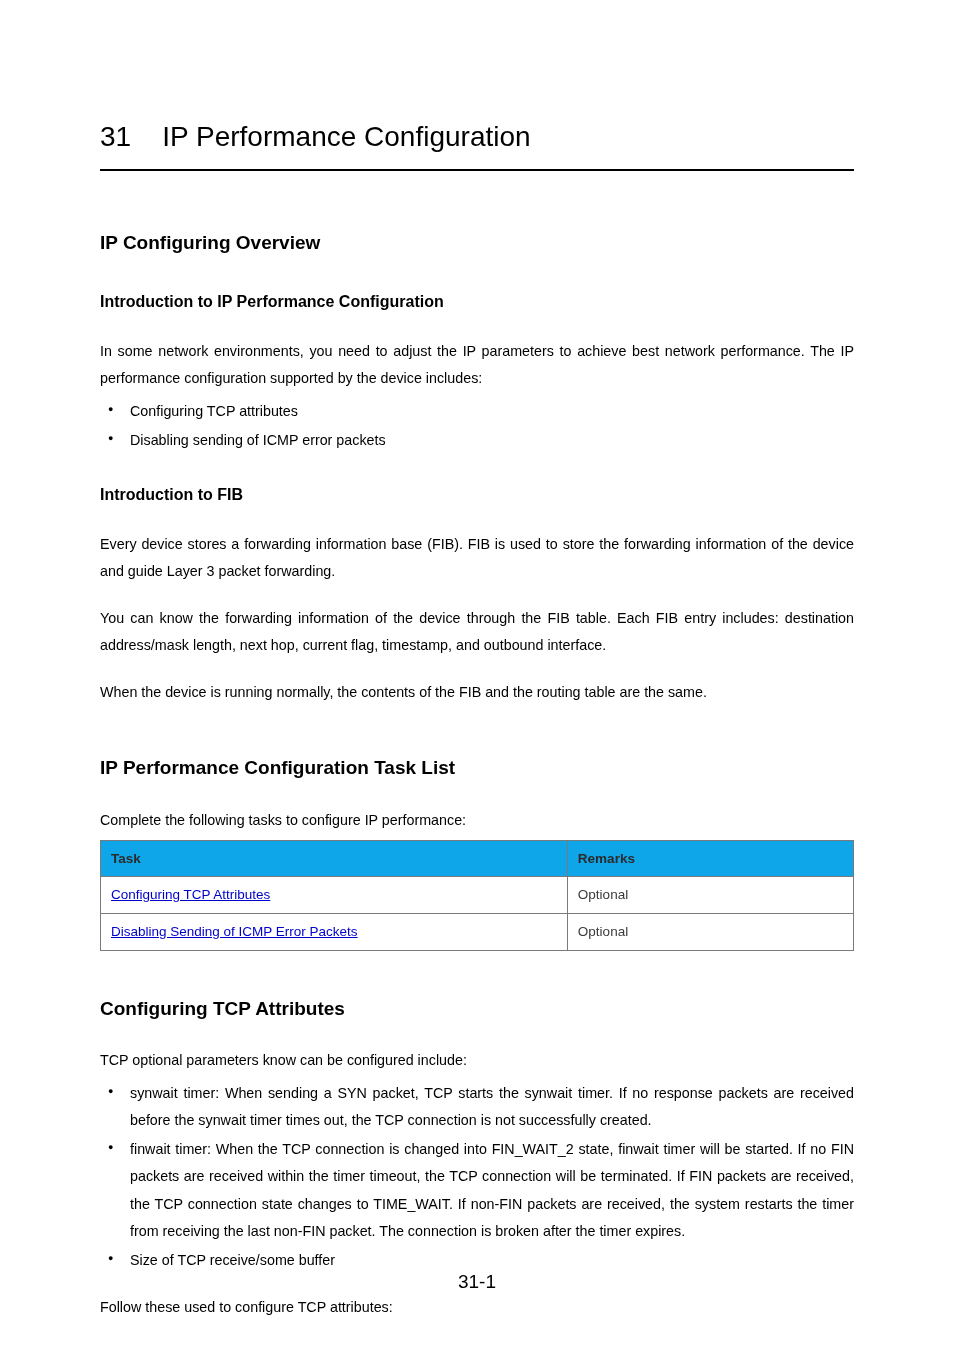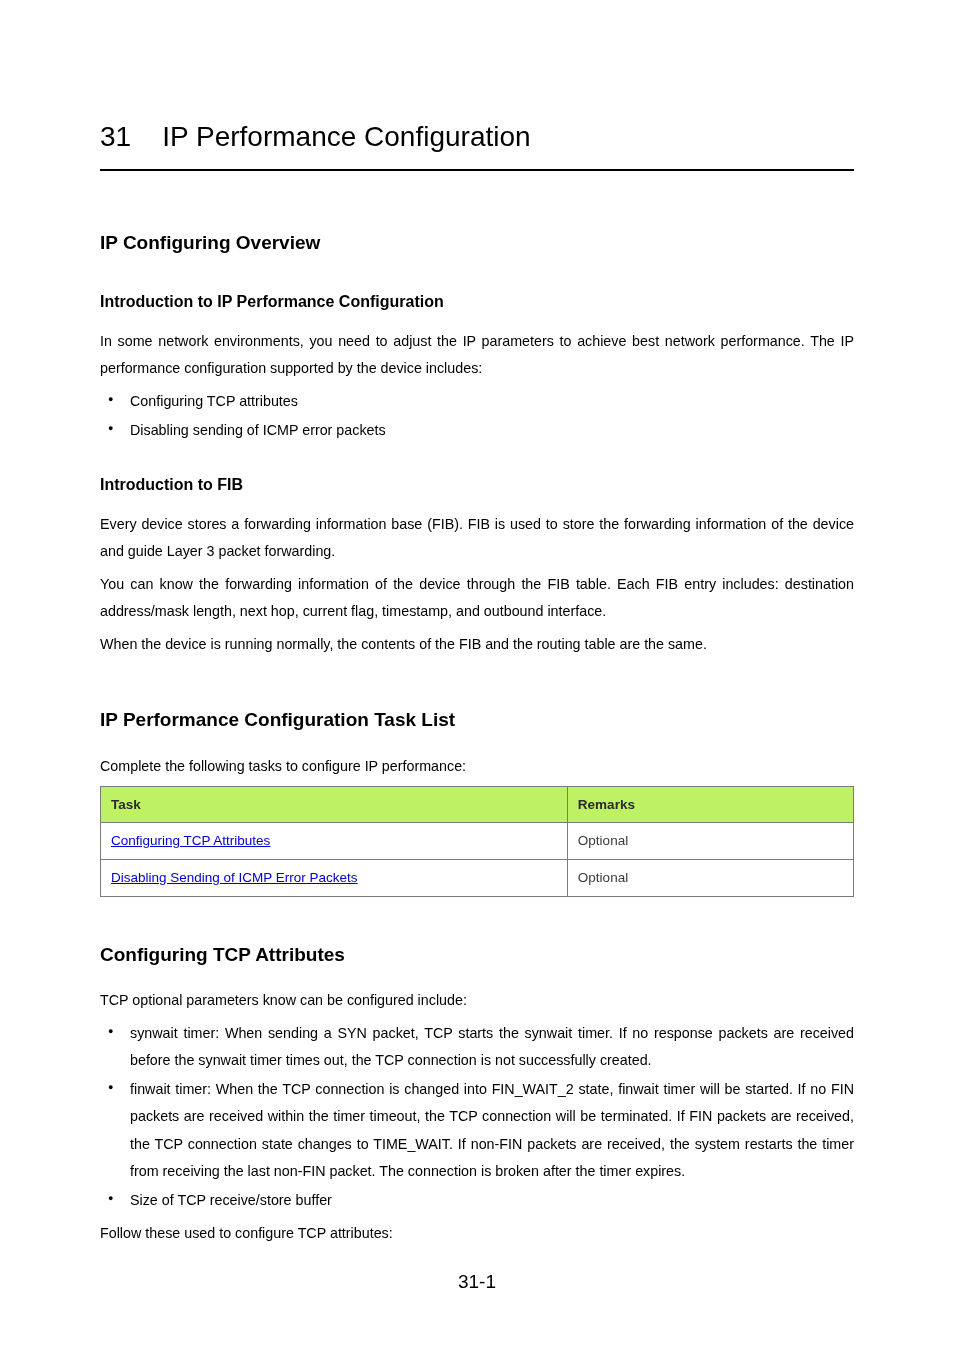--- a/index.html
+++ b/index.html
@@ -37,6 +37,7 @@
   .para {
     text-align: justify;
     margin-bottom: 6px;
+    margin-top: 20px;
   }
   ul.bullets {
     list-style: none;

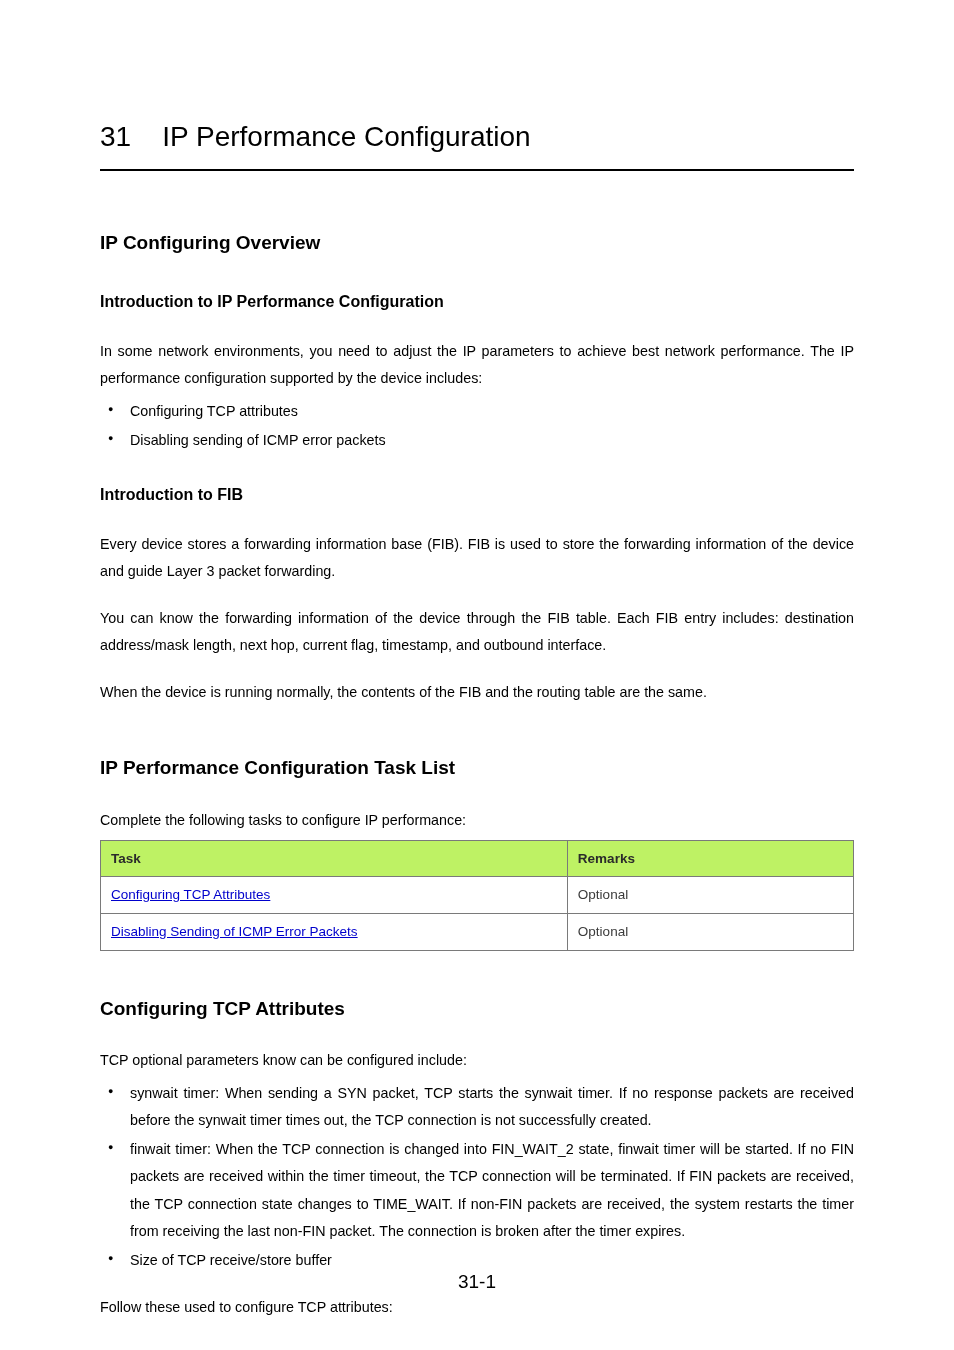--- a/index.html
+++ b/index.html
@@ -74,7 +74,7 @@
     height: 28px;
   }
   .task-table th {
-    background: #bef264;
+    background: #0ea5e9;
     font-weight: bold;
     color: #2b2b2b;
   }

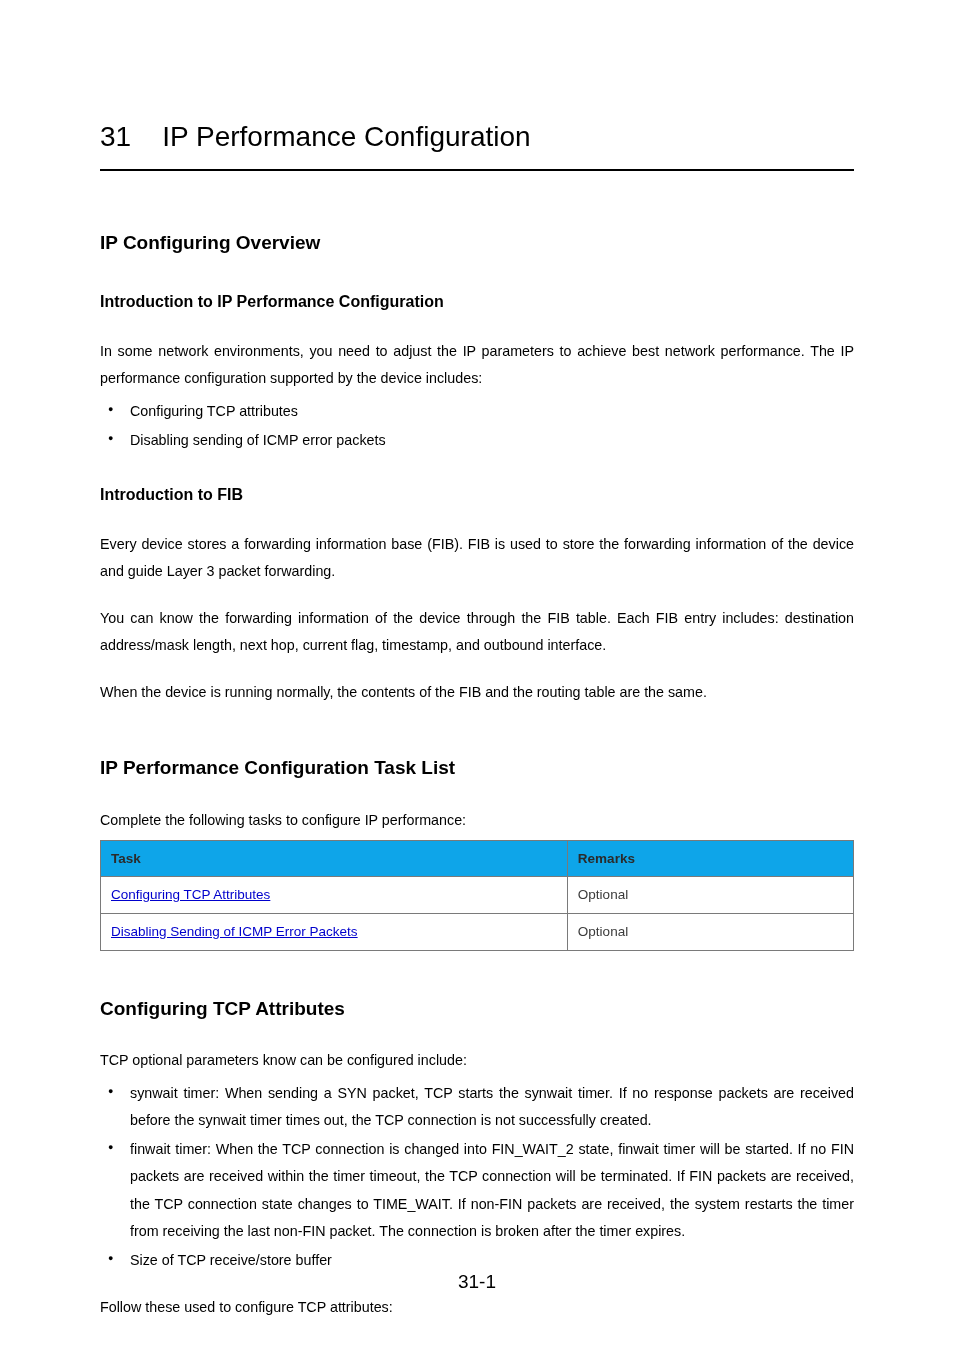--- a/index.html
+++ b/index.html
@@ -151,7 +151,7 @@
 <ul class="bullets">
   <li>synwait timer: When sending a SYN packet, TCP starts the synwait timer. If no response packets are received before the synwait timer times out, the TCP connection is not successfully created.</li>
   <li>finwait timer: When the TCP connection is changed into FIN_WAIT_2 state, finwait timer will be started. If no FIN packets are received within the timer timeout, the TCP connection will be terminated. If FIN packets are received, the TCP connection state changes to TIME_WAIT. If non-FIN packets are received, the system restarts the timer from receiving the last non-FIN packet. The connection is broken after the timer expires.</li>
-  <li>Size of TCP receive/store buffer</li>
+  <li>Size of TCP receive/some buffer</li>
 </ul>
 
 <p class="para">Follow these used to configure TCP attributes:</p>

